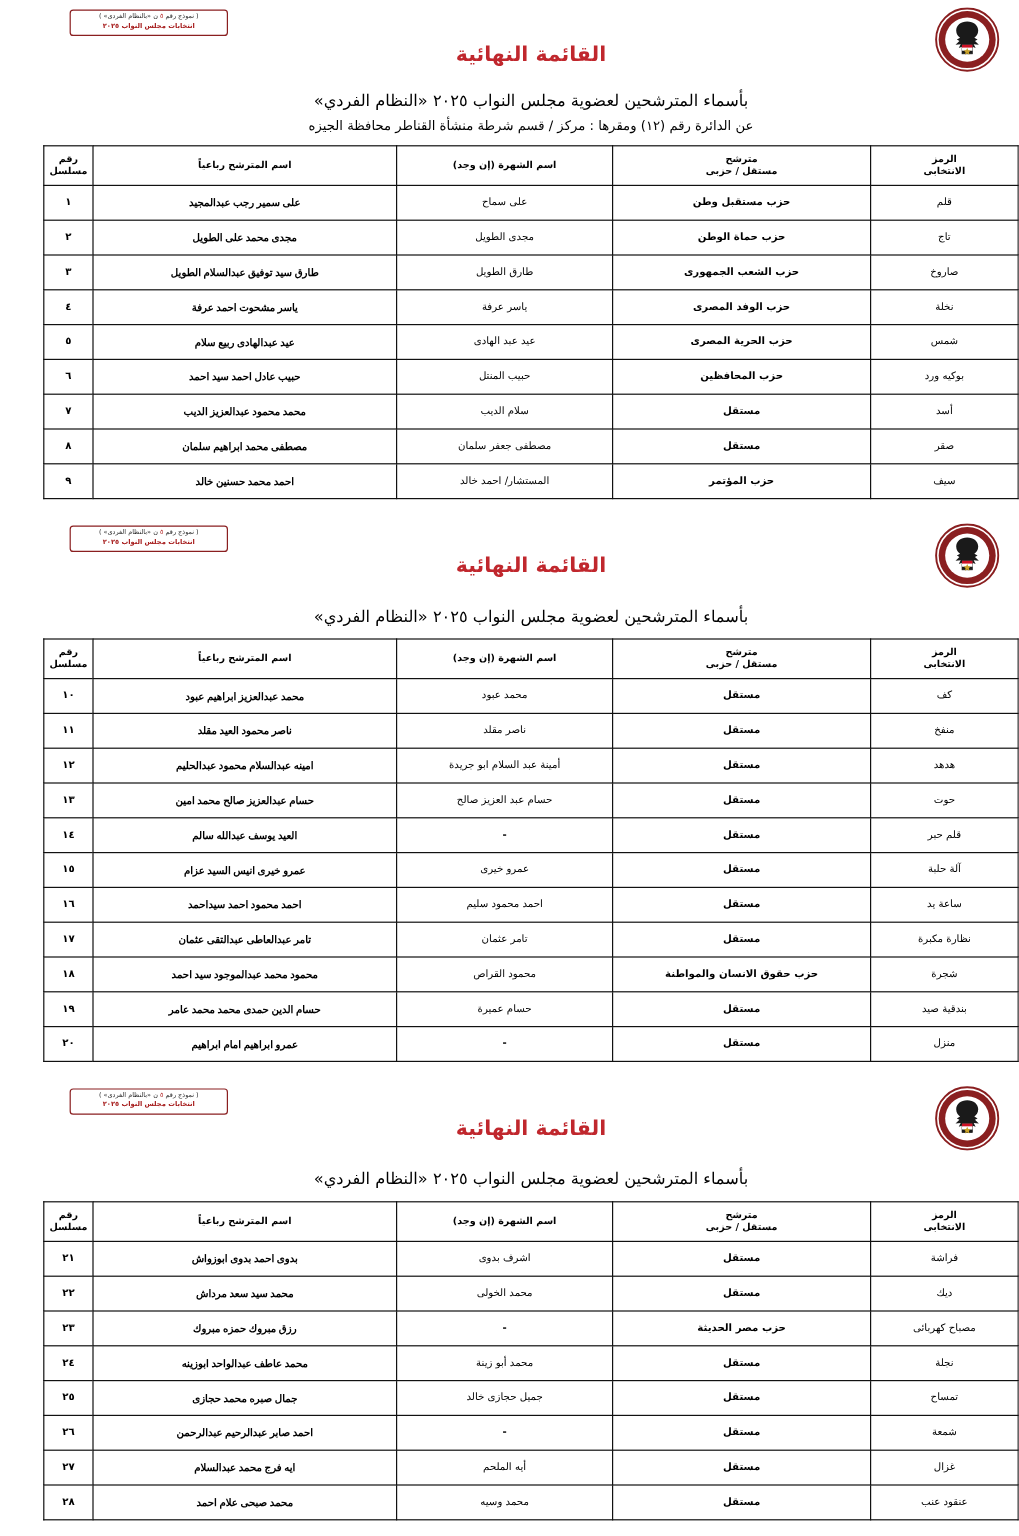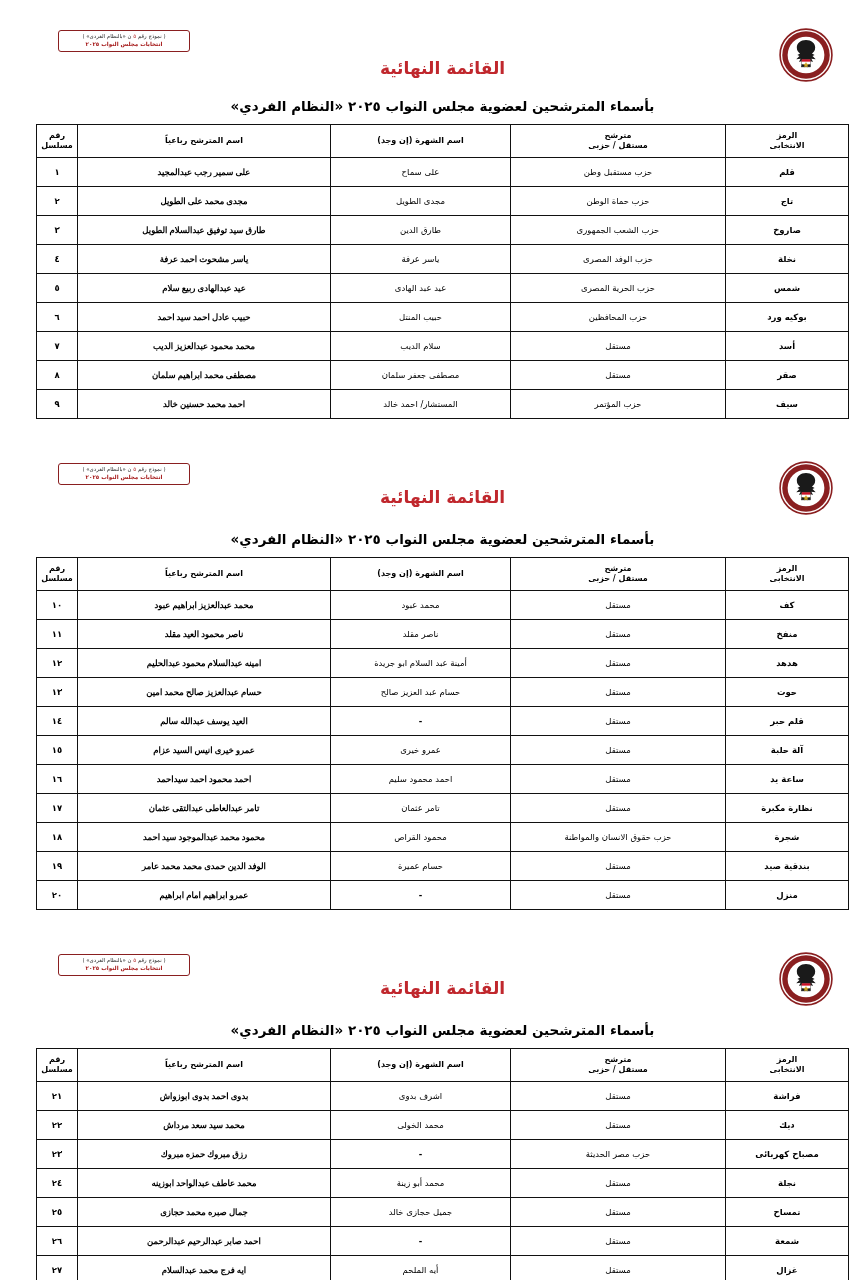--- a/index.html
+++ b/index.html
@@ -22,7 +22,7 @@
   
   .section {
     position: relative;
-    padding-top: 22px;
+    padding-top: 0;
     margin-left: 36px;
   }
   .section-head {

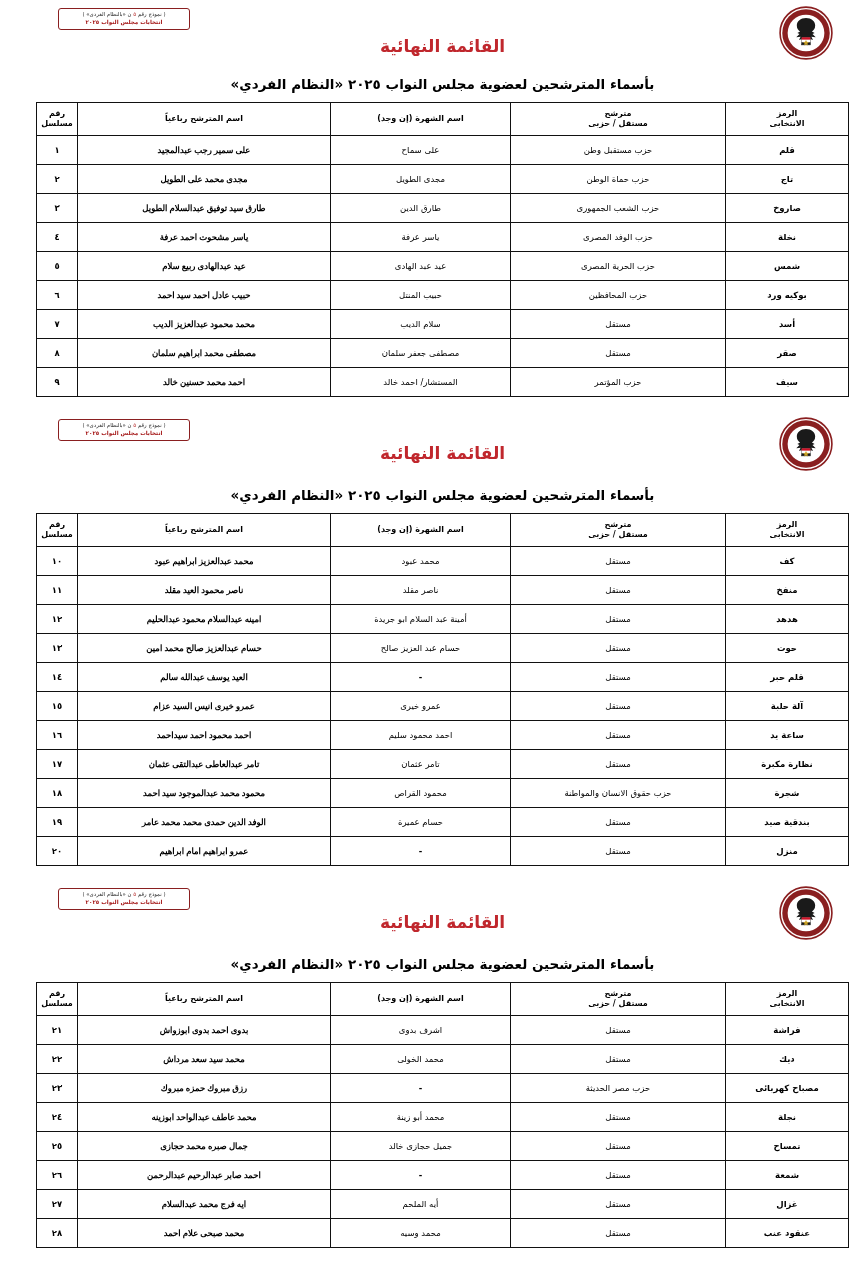--- a/index.html
+++ b/index.html
@@ -78,7 +78,7 @@
 
   .title-sub {
     text-align: center;
-    font-weight: bold;
+    font-weight: normal;
     font-size: 13.5px;
     color: #000;
     margin: 14px 0 0 0;

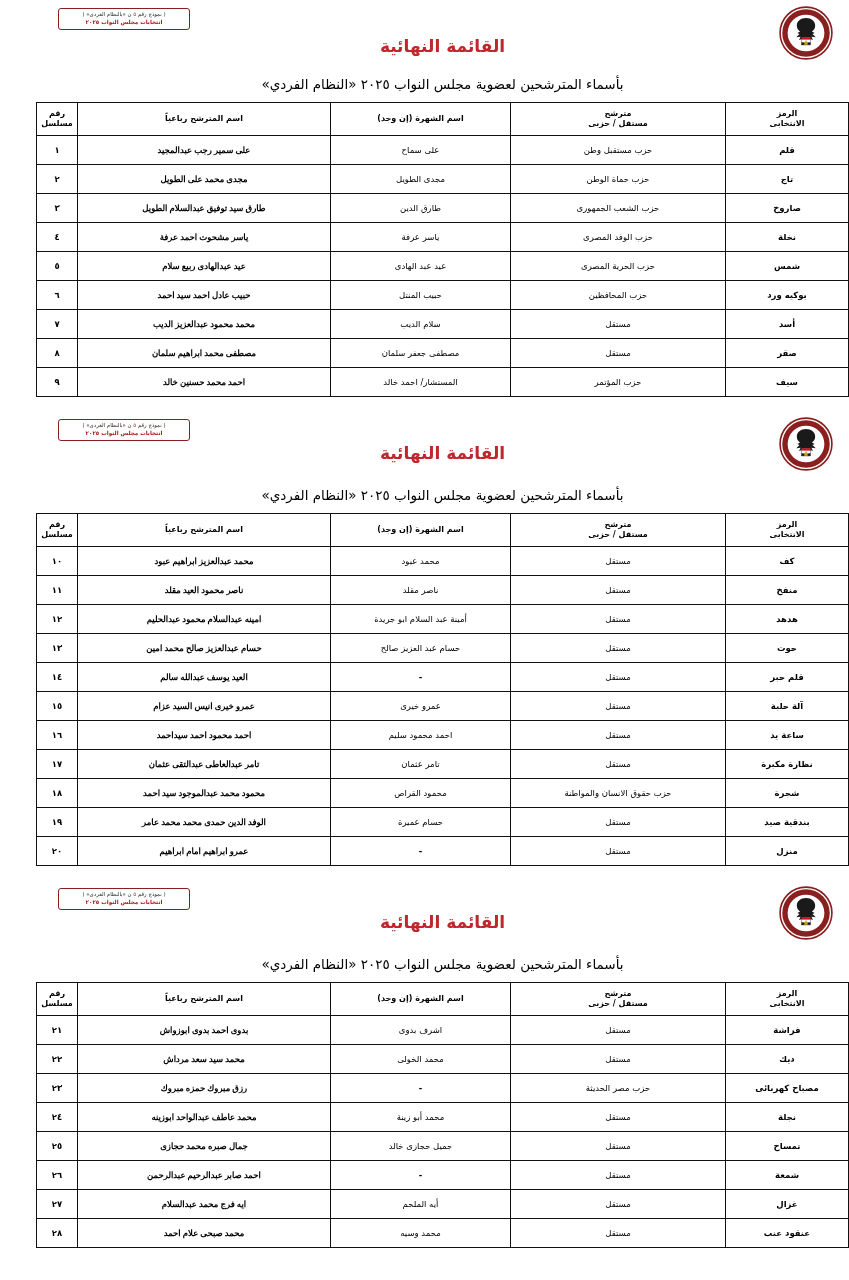--- a/index.html
+++ b/index.html
@@ -163,6 +163,7 @@
     </div>
 
     <h2 class="title-sub">بأسماء المترشحين لعضوية مجلس النواب ٢٠٢٥ «النظام الفردي»</h2>
+    <div class="title-sub2">عن الدائرة رقم (١٢)   ومقرها : مركز / قسم شرطة  منشأة القناطر    محافظة الجيزه</div>
 
     <table class="cand">
       <thead>

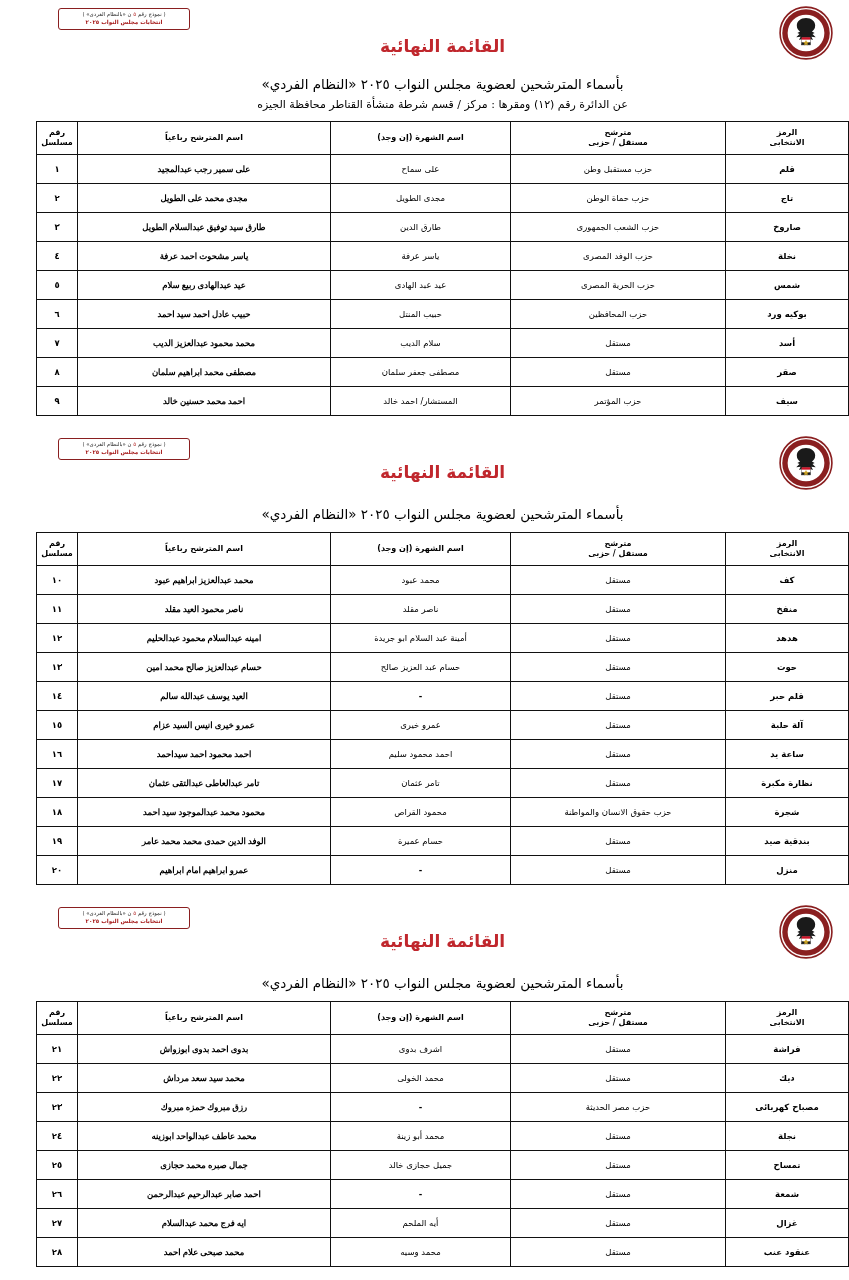--- a/index.html
+++ b/index.html
@@ -125,7 +125,7 @@
   td.c-name { font-weight: bold; font-family: Liberation Serif, serif; }
   td.c-symbol { font-weight: bold; }
   td.c-fame { font-weight: normal; }
-  td.c-party { font-weight: normal; }
+  td.c-party { font-weight: bold; }
   td.dash { font-weight: bold; }
   .spacer-14 { height: 14px; }
 </style>

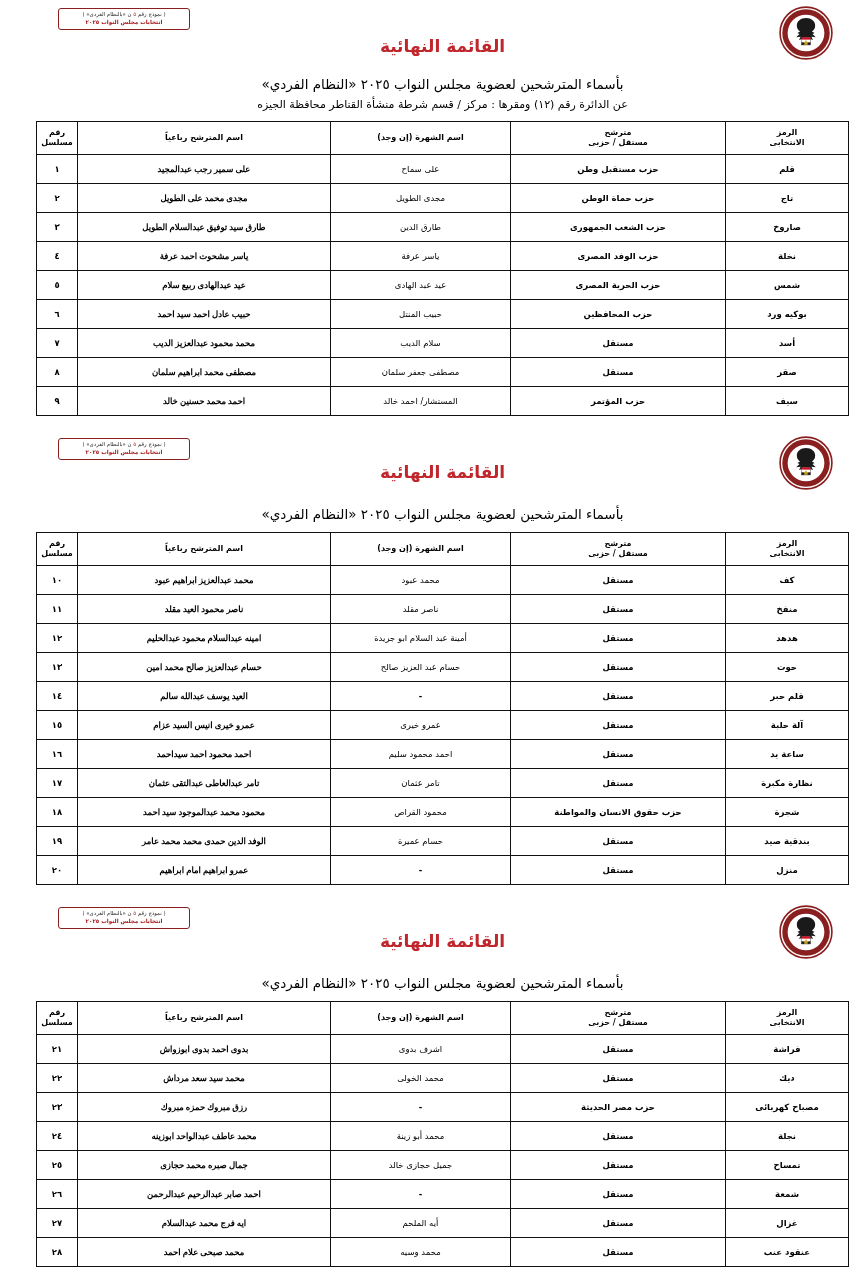--- a/index.html
+++ b/index.html
@@ -123,7 +123,7 @@
 
   td.c-seq { font-size: 8.5px; font-weight: bold; }
   td.c-name { font-weight: bold; font-family: Liberation Serif, serif; }
-  td.c-symbol { font-weight: bold; }
+  td.c-symbol { font-weight: normal; }
   td.c-fame { font-weight: normal; }
   td.c-party { font-weight: bold; }
   td.dash { font-weight: bold; }

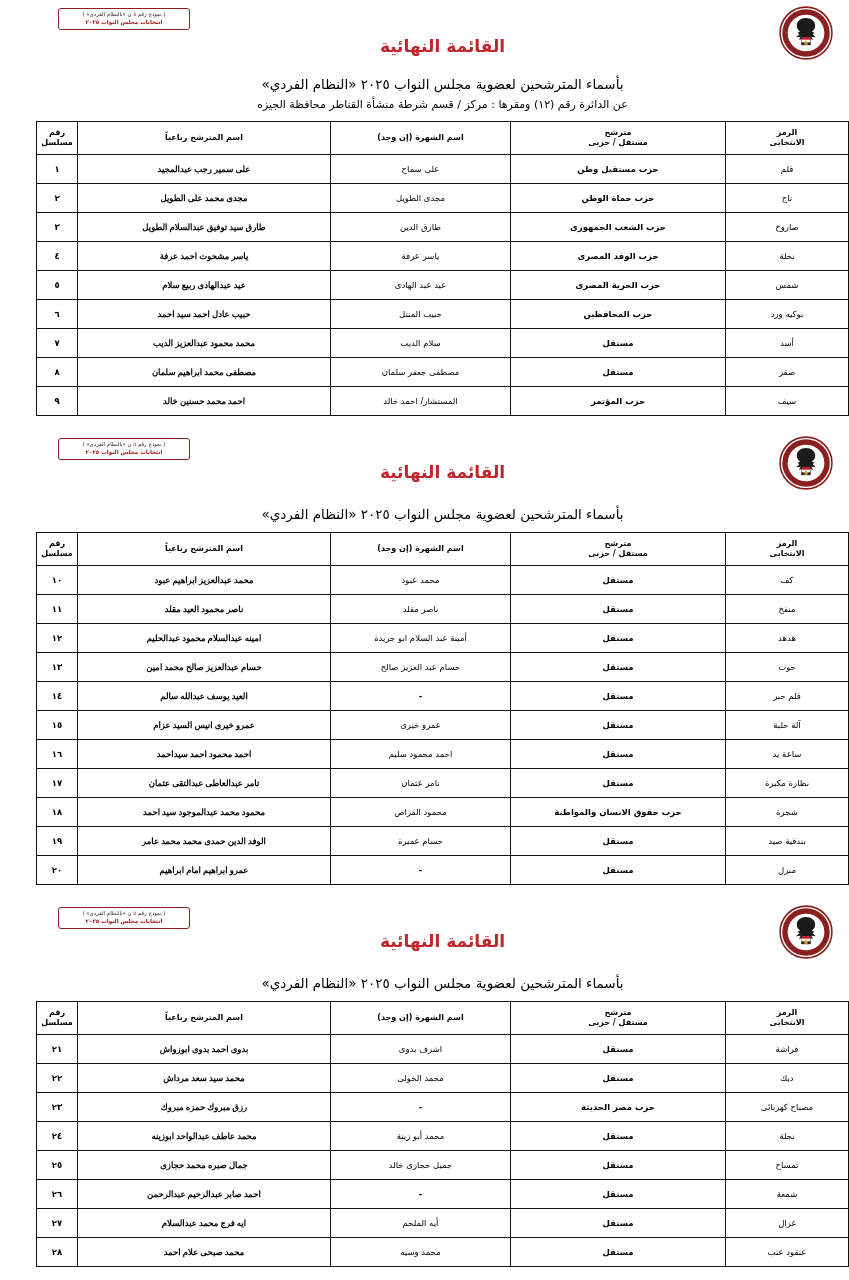--- a/index.html
+++ b/index.html
@@ -202,7 +202,7 @@
             <tr>
               <td class="c-symbol">صاروخ</td>
               <td class="c-party">حزب الشعب الجمهورى</td>
-              <td class="c-fame">طارق الدين</td>
+              <td class="c-fame">طارق الطويل</td>
               <td class="c-name">طارق سيد توفيق عبدالسلام الطويل</td>
               <td class="c-seq">٣</td>
             </tr>

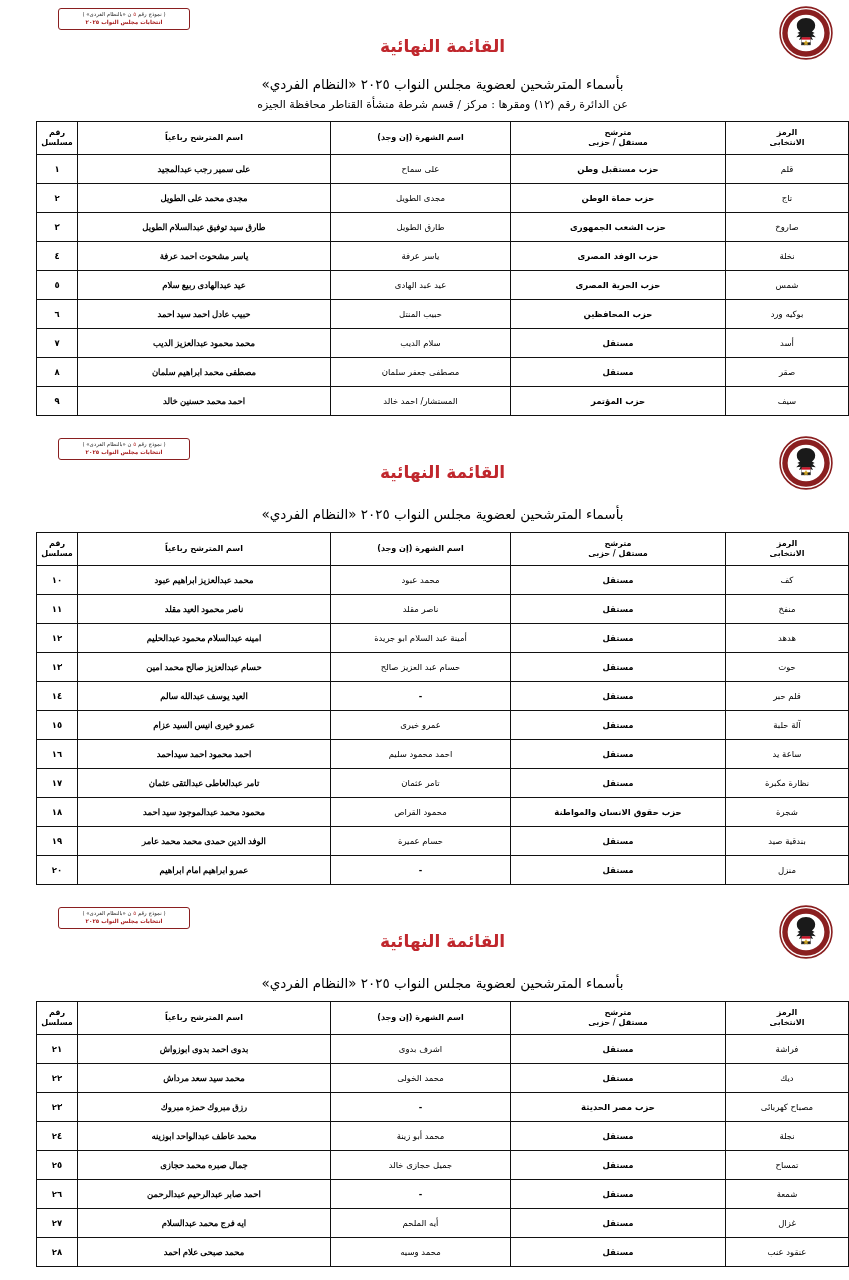--- a/index.html
+++ b/index.html
@@ -370,7 +370,7 @@
               <td class="c-symbol">بندقية صيد</td>
               <td class="c-party">مستقل</td>
               <td class="c-fame">حسام عميرة</td>
-              <td class="c-name">الوفد الدين حمدى محمد محمد عامر</td>
+              <td class="c-name">حسام الدين حمدى محمد محمد عامر</td>
               <td class="c-seq">١٩</td>
             </tr>
             <tr>

